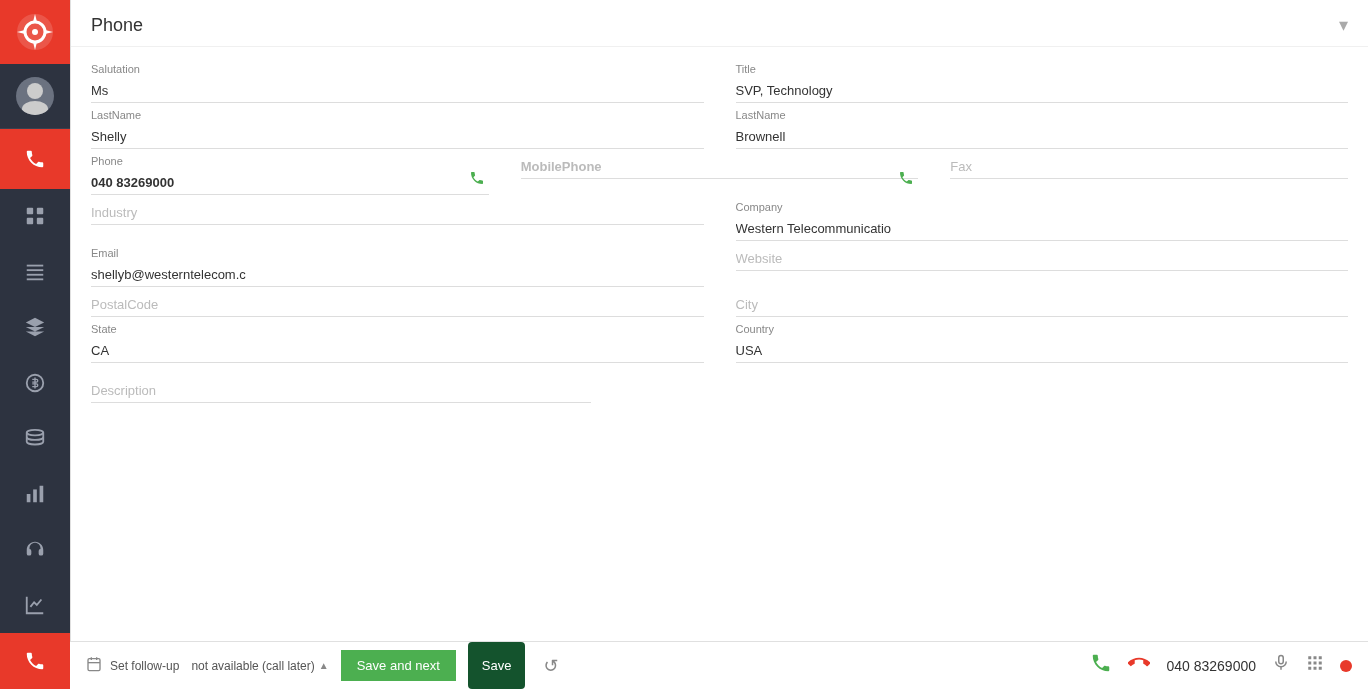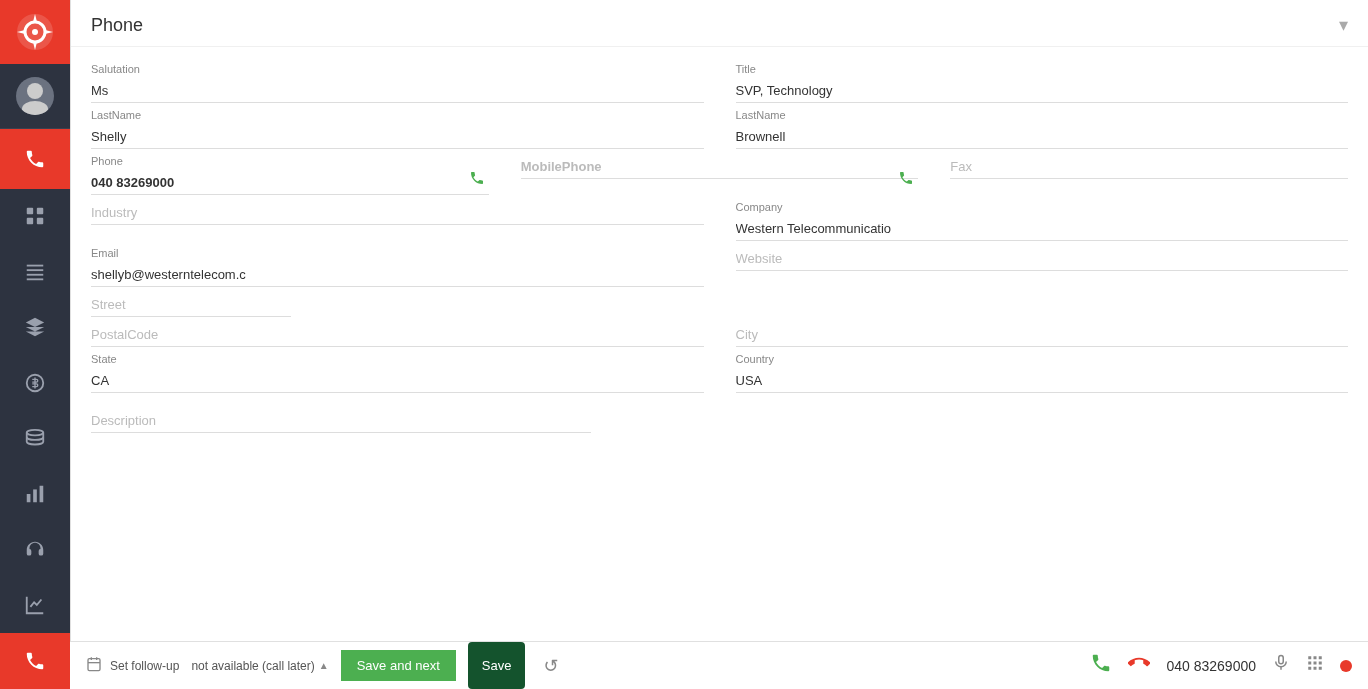--- a/index.html
+++ b/index.html
@@ -418,12 +418,6 @@
         </div>
       </div>
 
-      <div class="form-row">
-        <div class="form-field">
-          <input type="text" placeholder="Street" style="max-width: 200px;">
-        </div>
-        <div class="form-field"></div>
-      </div>
 
       <div class="form-row">
         <div class="form-field">

